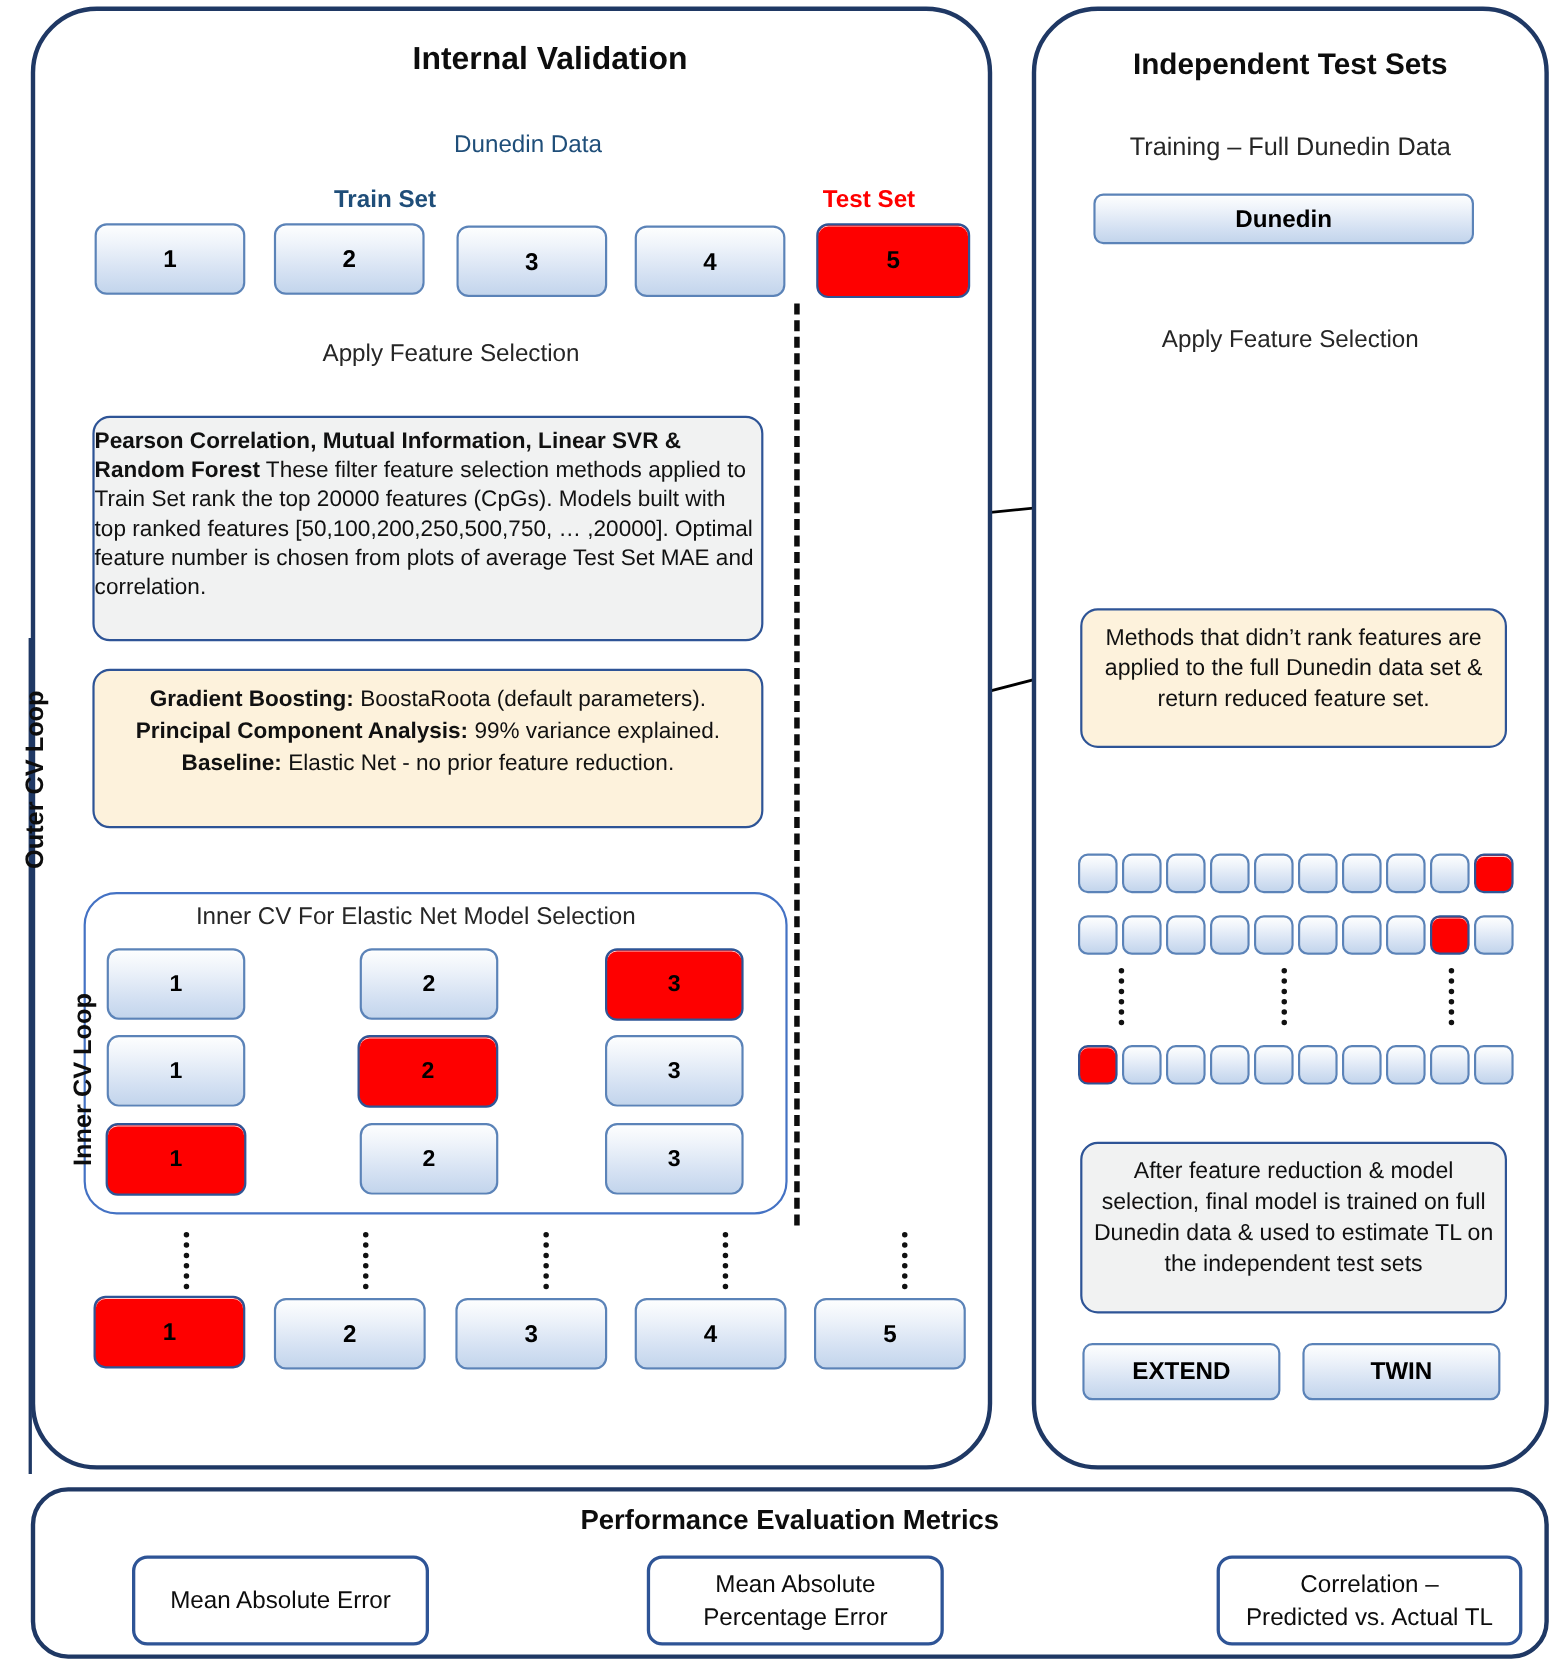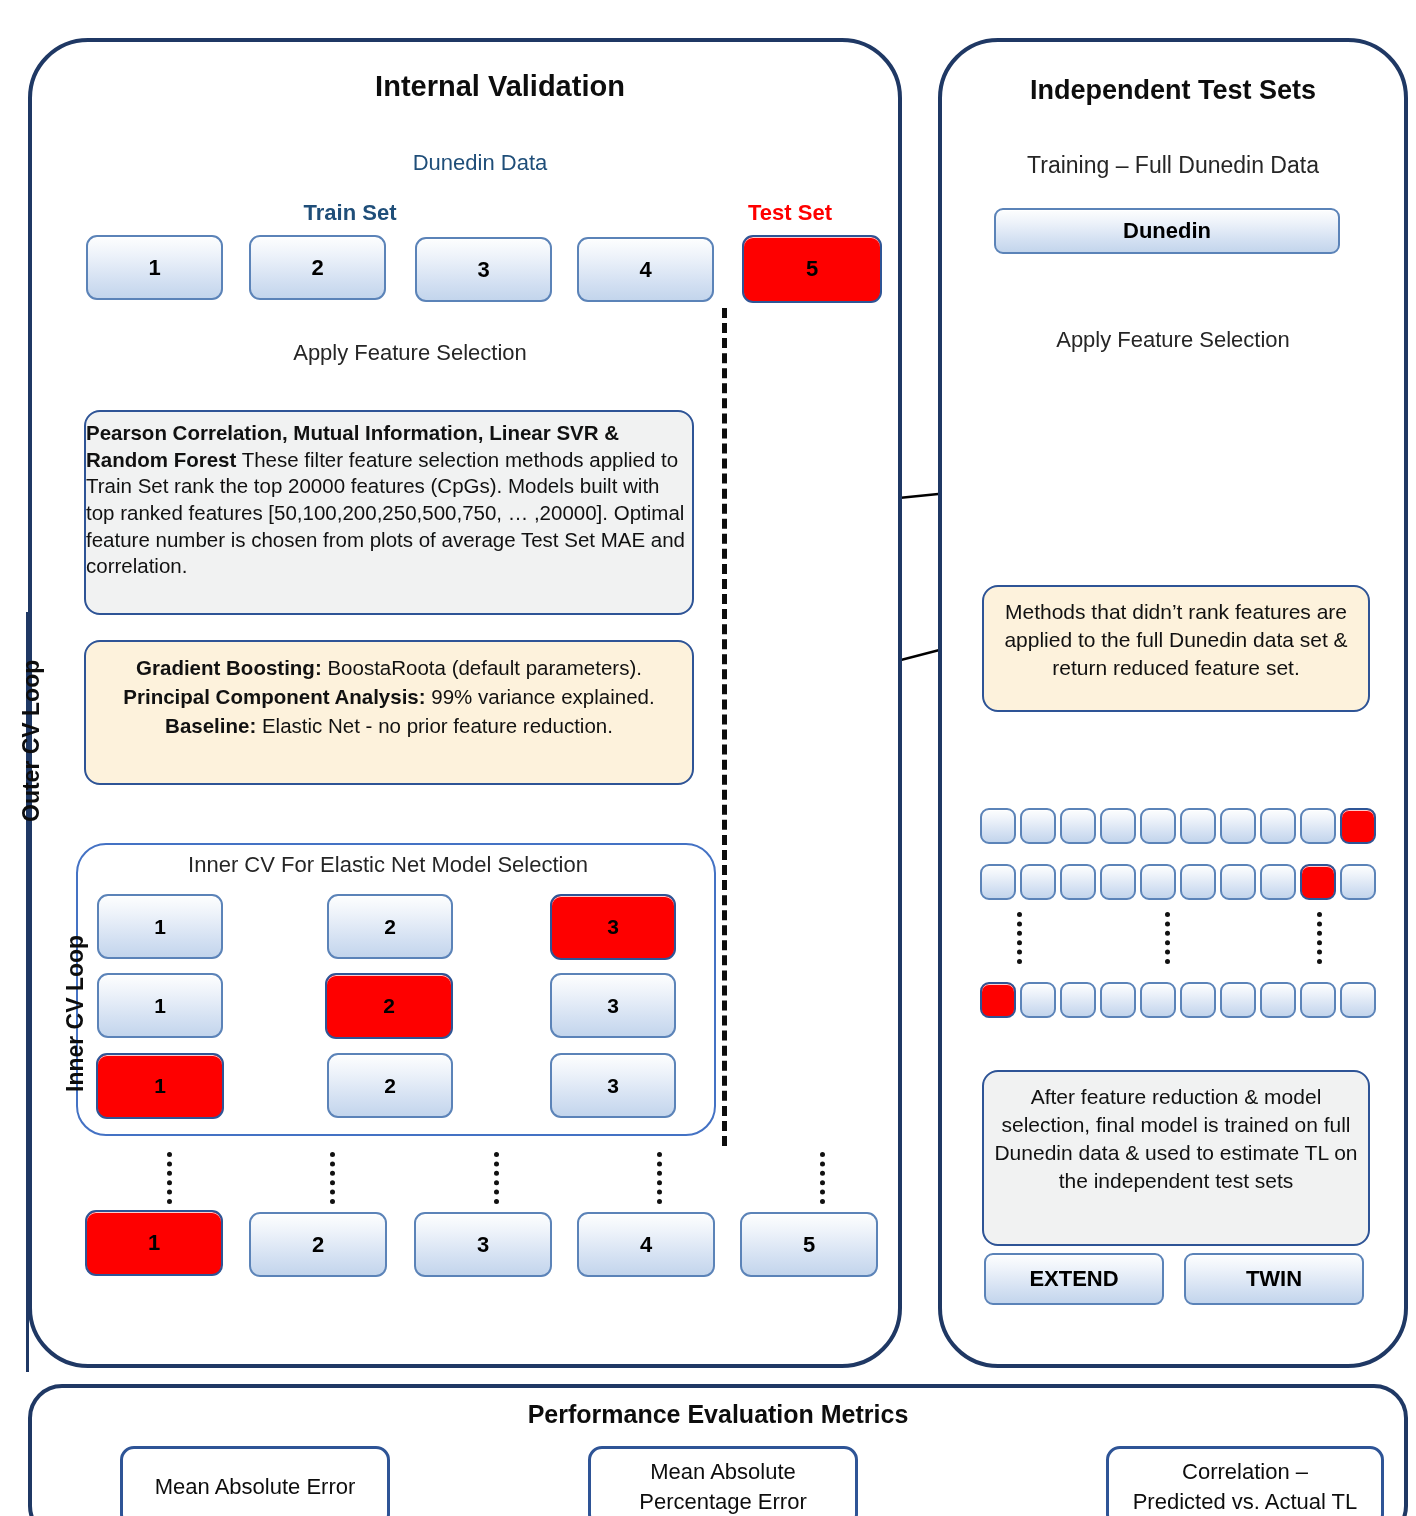--- a/index.html
+++ b/index.html
@@ -10,7 +10,7 @@
     position: relative;
     overflow: hidden;
   }
-  .root { position: absolute; inset: 0; margin-top: 32px; }
+  .root { position: absolute; inset: 0; }
 
   
   .panel {

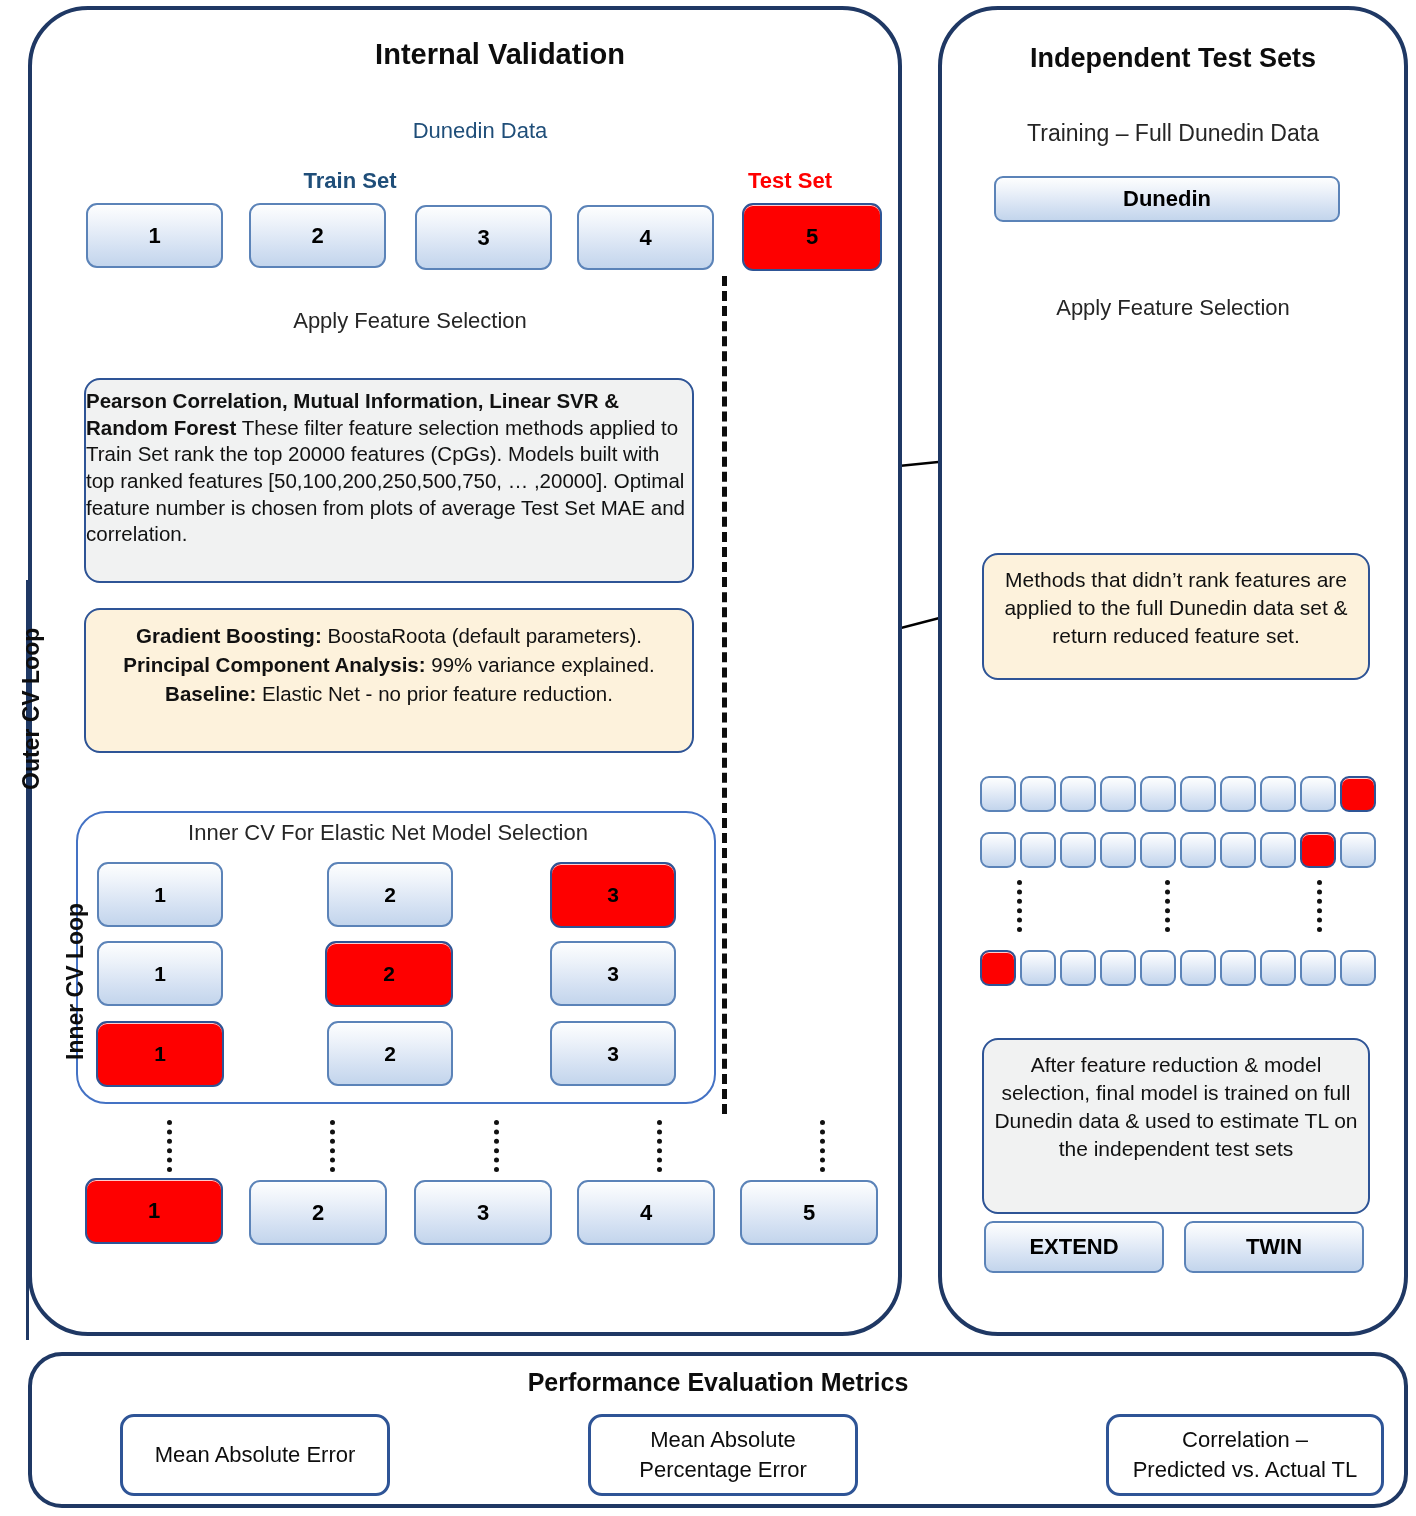--- a/index.html
+++ b/index.html
@@ -173,7 +173,7 @@
 
   <div style="position:absolute; left:76px; top:811px; width:640px; height:293px;
               border:2px solid #4472C4; border-radius:30px; background:#fff;"></div>
-  <div class="txt" style="left:88px; top:820px; width:600px; font-size:22px;">Inner CV For Elastic Net Model Selection</div>
+  <div class="txt" style="left:78px; top:820px; width:600px; font-size:22px;">Inner CV For Elastic Net Model Selection</div>
 
   <div class="fold" style="left:97px; top:862px; width:126px; height:65px; font-size:21px;">1</div>
   <div class="fold" style="left:327px; top:862px; width:126px; height:65px; font-size:21px;">2</div>

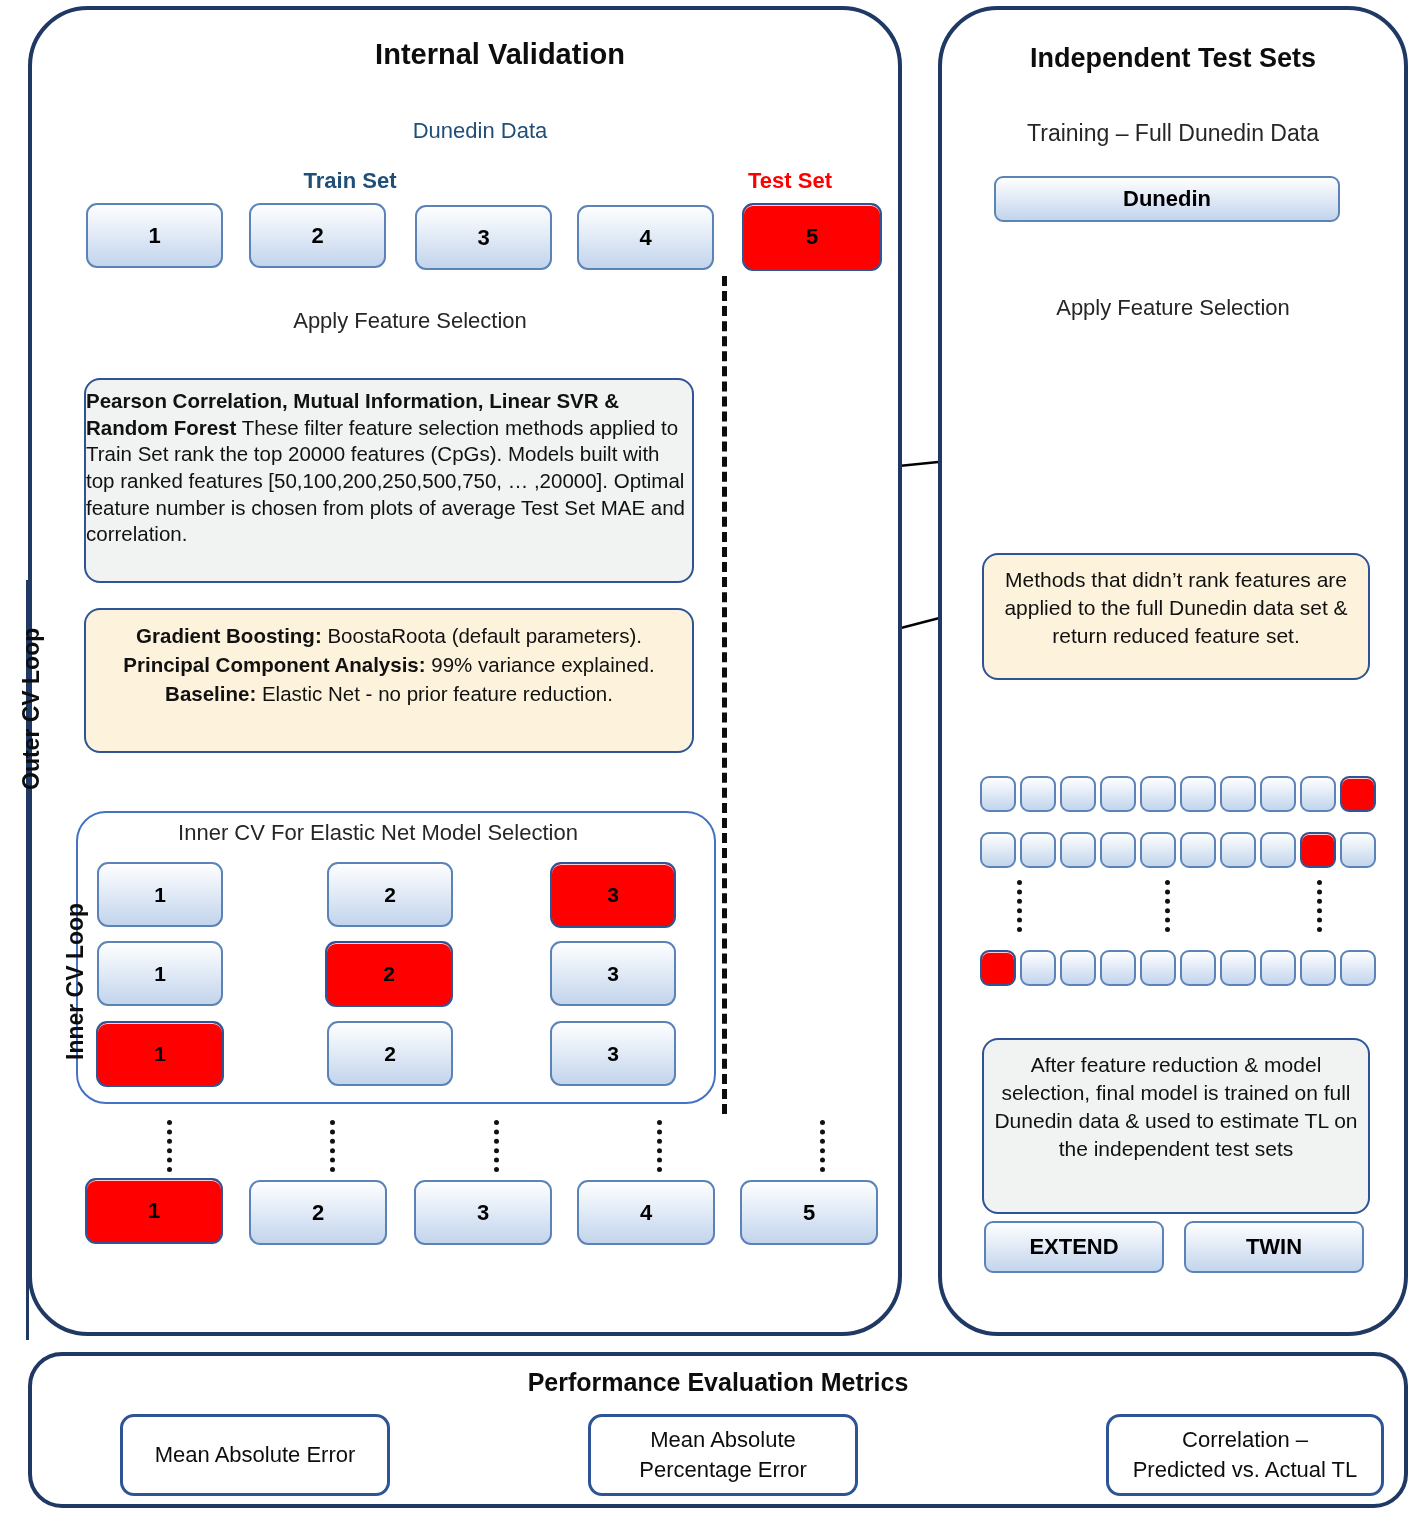--- a/index.html
+++ b/index.html
@@ -261,7 +261,7 @@
     <div class="fold plain" style="position:absolute; left:360px; top:0; width:36px; height:36px;"></div>
   </div>
 
-  <div class="infobox grey" style="left:982px; top:1038px; width:388px; height:176px; font-size:21px; line-height:1.33; text-align:center; padding-top:11px;">After feature reduction &amp; model selection, final model is trained on full Dunedin data &amp; used to estimate TL on the independent test sets</div>
+  <div class="infobox grey" style="left:982px; top:1038px; width:388px; height:156px; font-size:21px; line-height:1.33; text-align:center; padding-top:11px;">After feature reduction &amp; model selection, final model is trained on full Dunedin data &amp; used to estimate TL on the independent test sets</div>
 
   <div class="fold" style="left:984px; top:1221px; width:180px; height:52px; font-size:22px; border-radius:9px;">EXTEND</div>
   <div class="fold" style="left:1184px; top:1221px; width:180px; height:52px; font-size:22px; border-radius:9px;">TWIN</div>

